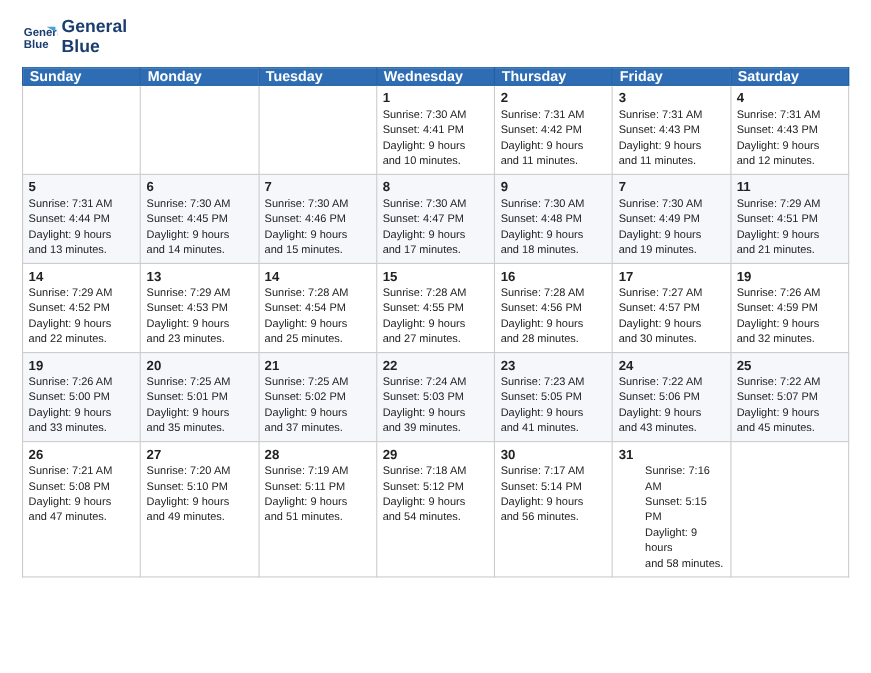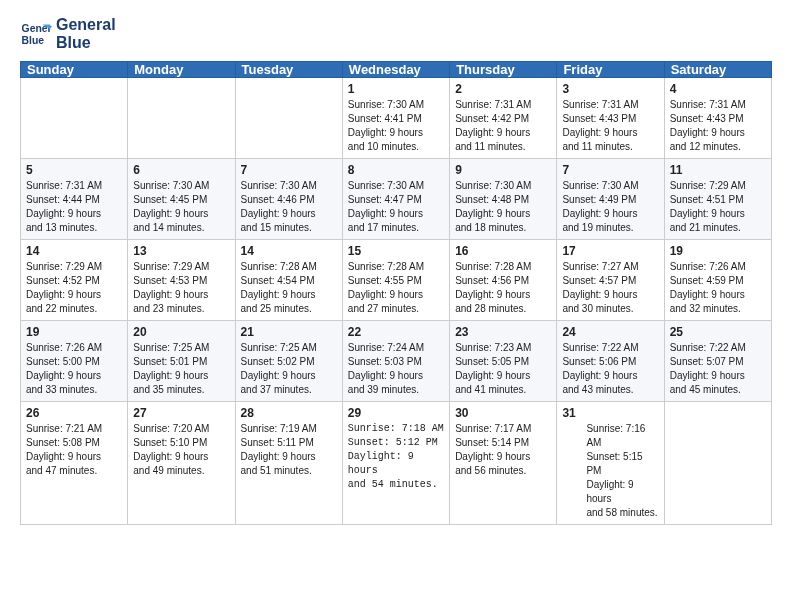--- a/index.html
+++ b/index.html
@@ -337,7 +337,7 @@
           </td>
           <td>
             <div class="day-number">29</div>
-            <div class="day-info" style="white-space: pre-line; font-family: Liberation Mono, monospace;">Sunrise: 7:18 AM
+            <div class="day-info" style="white-space: pre-line;">Sunrise: 7:18 AM
 Sunset: 5:12 PM
 Daylight: 9 hours
 and 54 minutes.</div>

